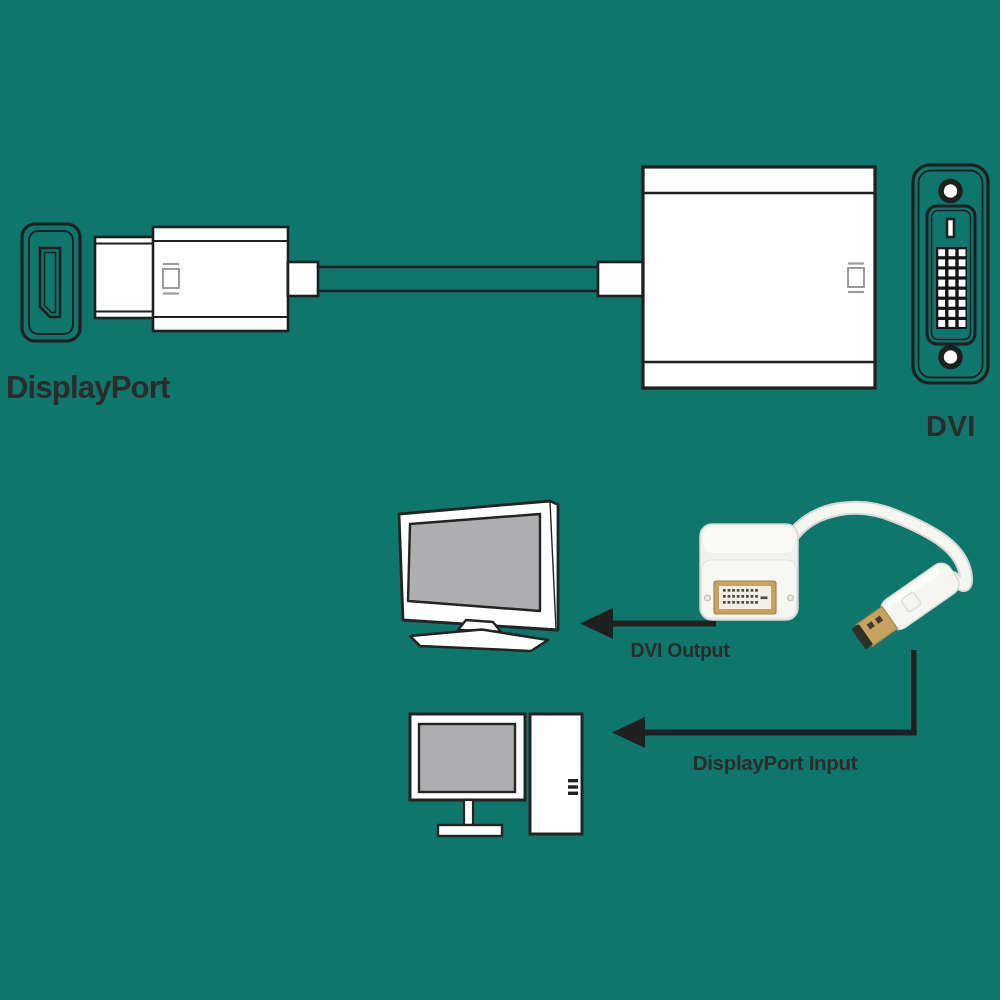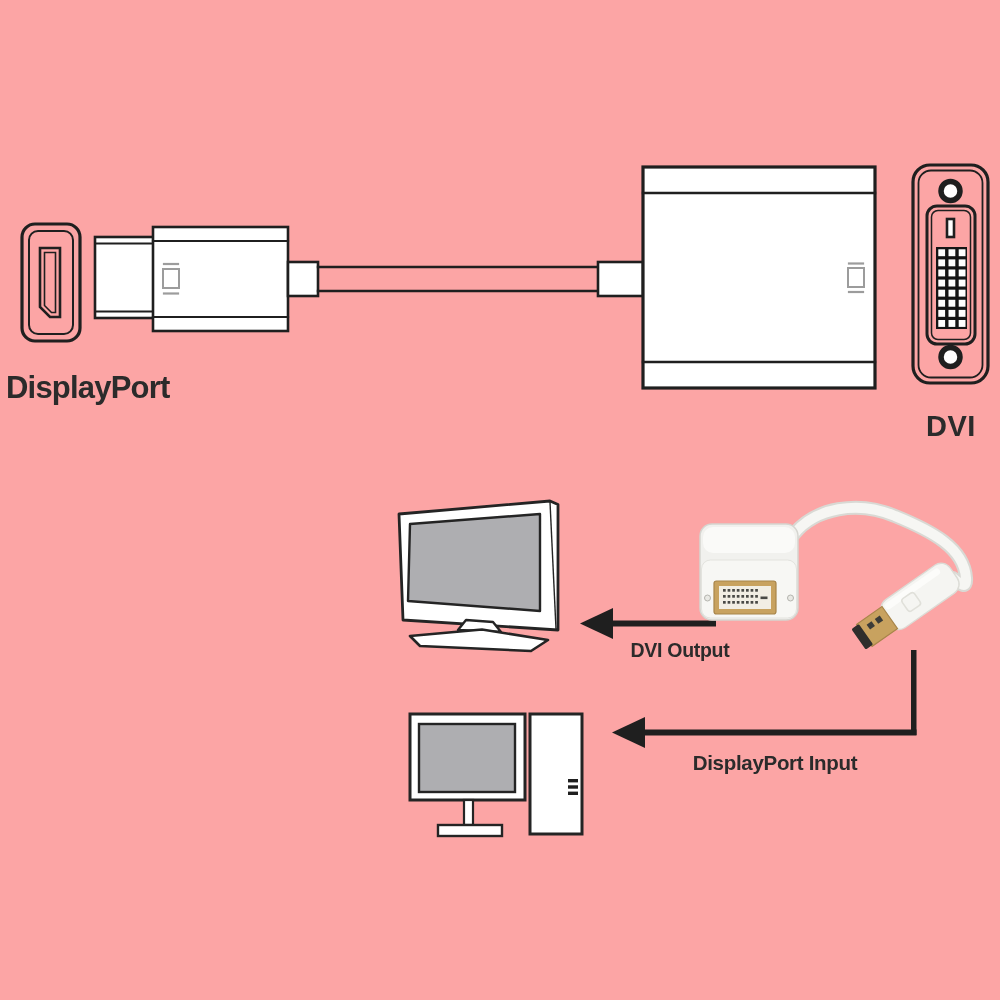--- a/index.html
+++ b/index.html
@@ -3,7 +3,7 @@
 <meta charset="utf-8">
 <style>
   html,body{margin:0;padding:0;background:#ffffff;}
-  .stage{width:1000px;height:1000px;background:#fca5a5;position:relative;overflow:hidden;}
+  .stage{width:1000px;height:1000px;background:#0f766e;position:relative;overflow:hidden;}
   svg{display:block;}
   text{font-family:"Liberation Sans", sans-serif;font-weight:bold;fill:#2b2b2b;}
   .lbl-big{font-size:31px;letter-spacing:-0.8px;}

